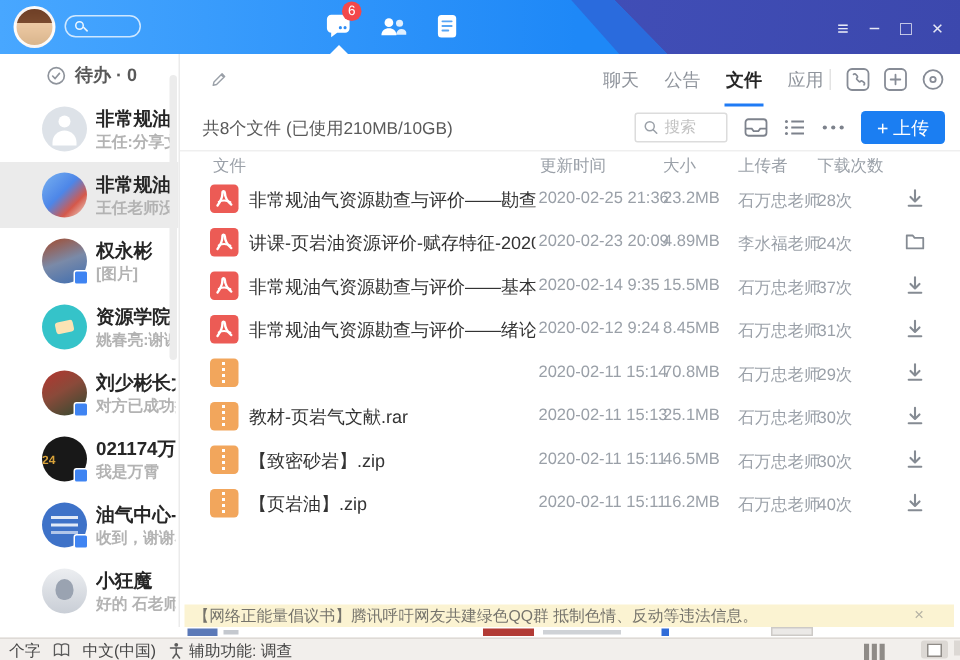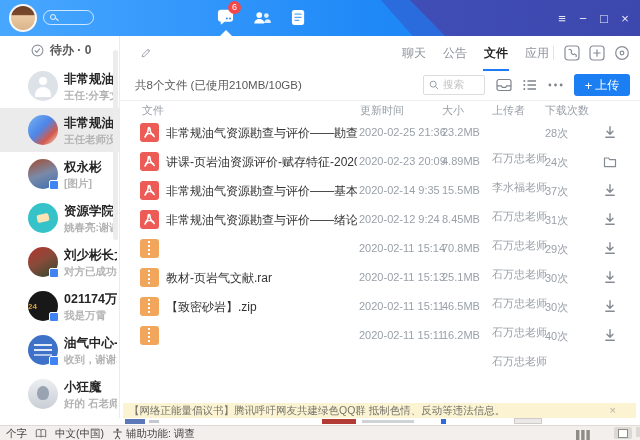--- a/index.html
+++ b/index.html
@@ -97,7 +97,7 @@
       background-image:repeating-linear-gradient(180deg,#fff 0 2px,transparent 2px 4px);}
   .f-name{position:absolute;left:46px;top:7px;font-size:12px;color:#333;max-width:191px;white-space:nowrap;overflow:hidden;}
   .f-cell{position:absolute;top:8px;font-size:11px;color:#9aa0a8;white-space:nowrap;}
-  .f-time{left:239px;}.f-size{left:322px;}.f-up{left:372px;margin-top:25px;}.f-dl{left:425px;}
+  .f-time{left:239px;}.f-size{left:322px;}.f-up{left:372px;}.f-dl{left:425px;}
   .f-act{position:absolute;left:483px;top:7px;width:15px;height:15px;cursor:default;}
 
   .m-notice{position:absolute;left:3px;right:4px;bottom:0;height:15px;background:#fbf3d2;

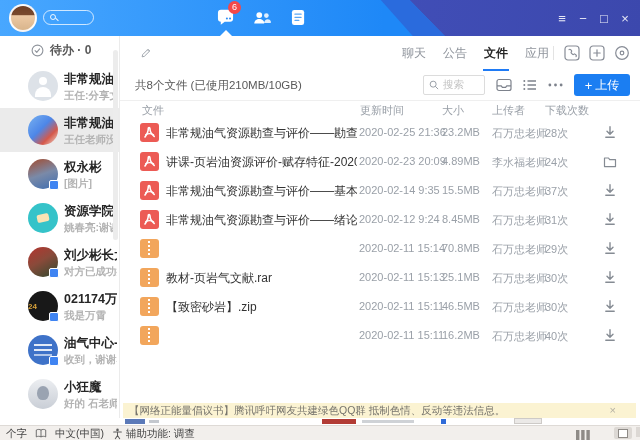--- a/index.html
+++ b/index.html
@@ -476,6 +476,7 @@
     <span class="f-ic ic-zip">
       
     </span>
+    <span class="f-name">【页岩油】.zip</span>
     <span class="f-cell f-time">2020-02-11 15:11</span>
     <span class="f-cell f-size">16.2MB</span>
     <span class="f-cell f-up">石万忠老师</span>

